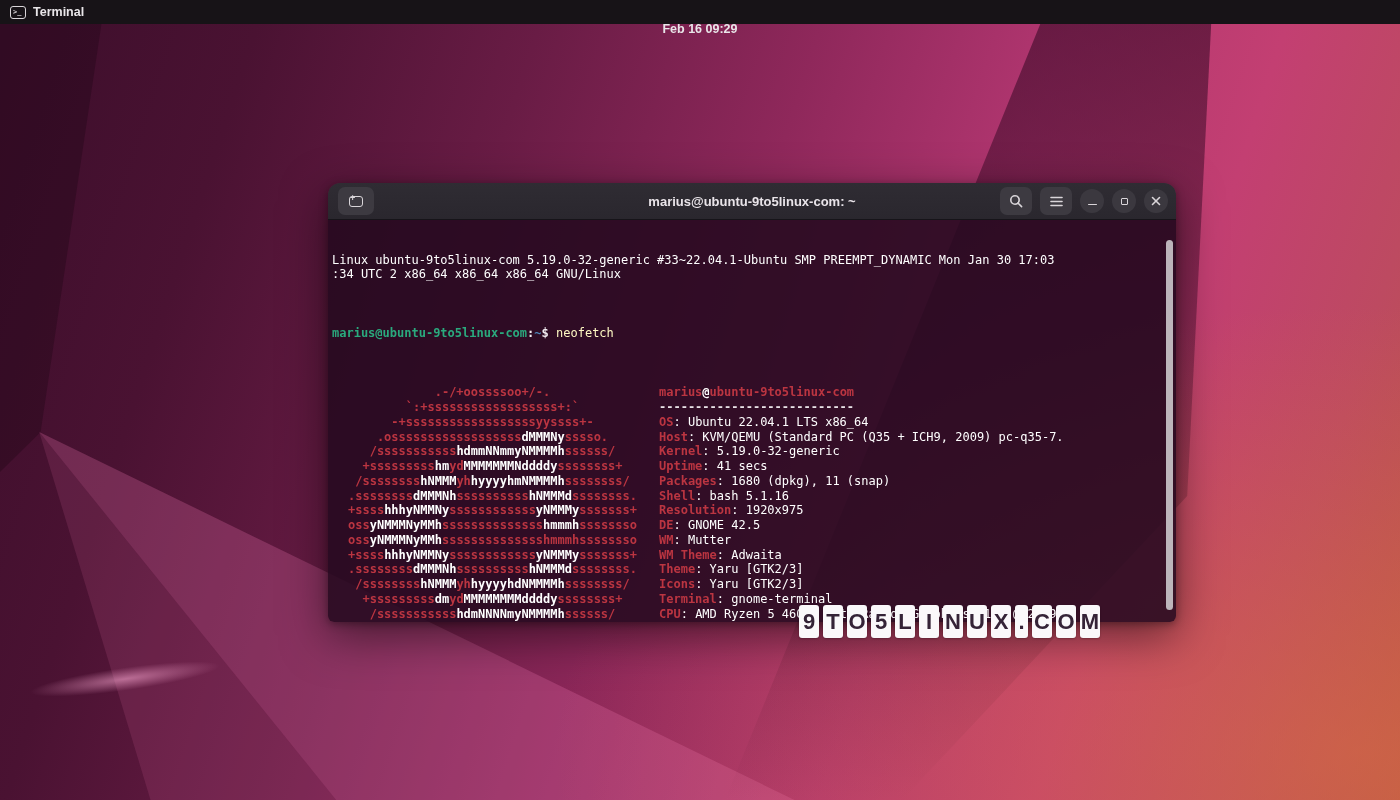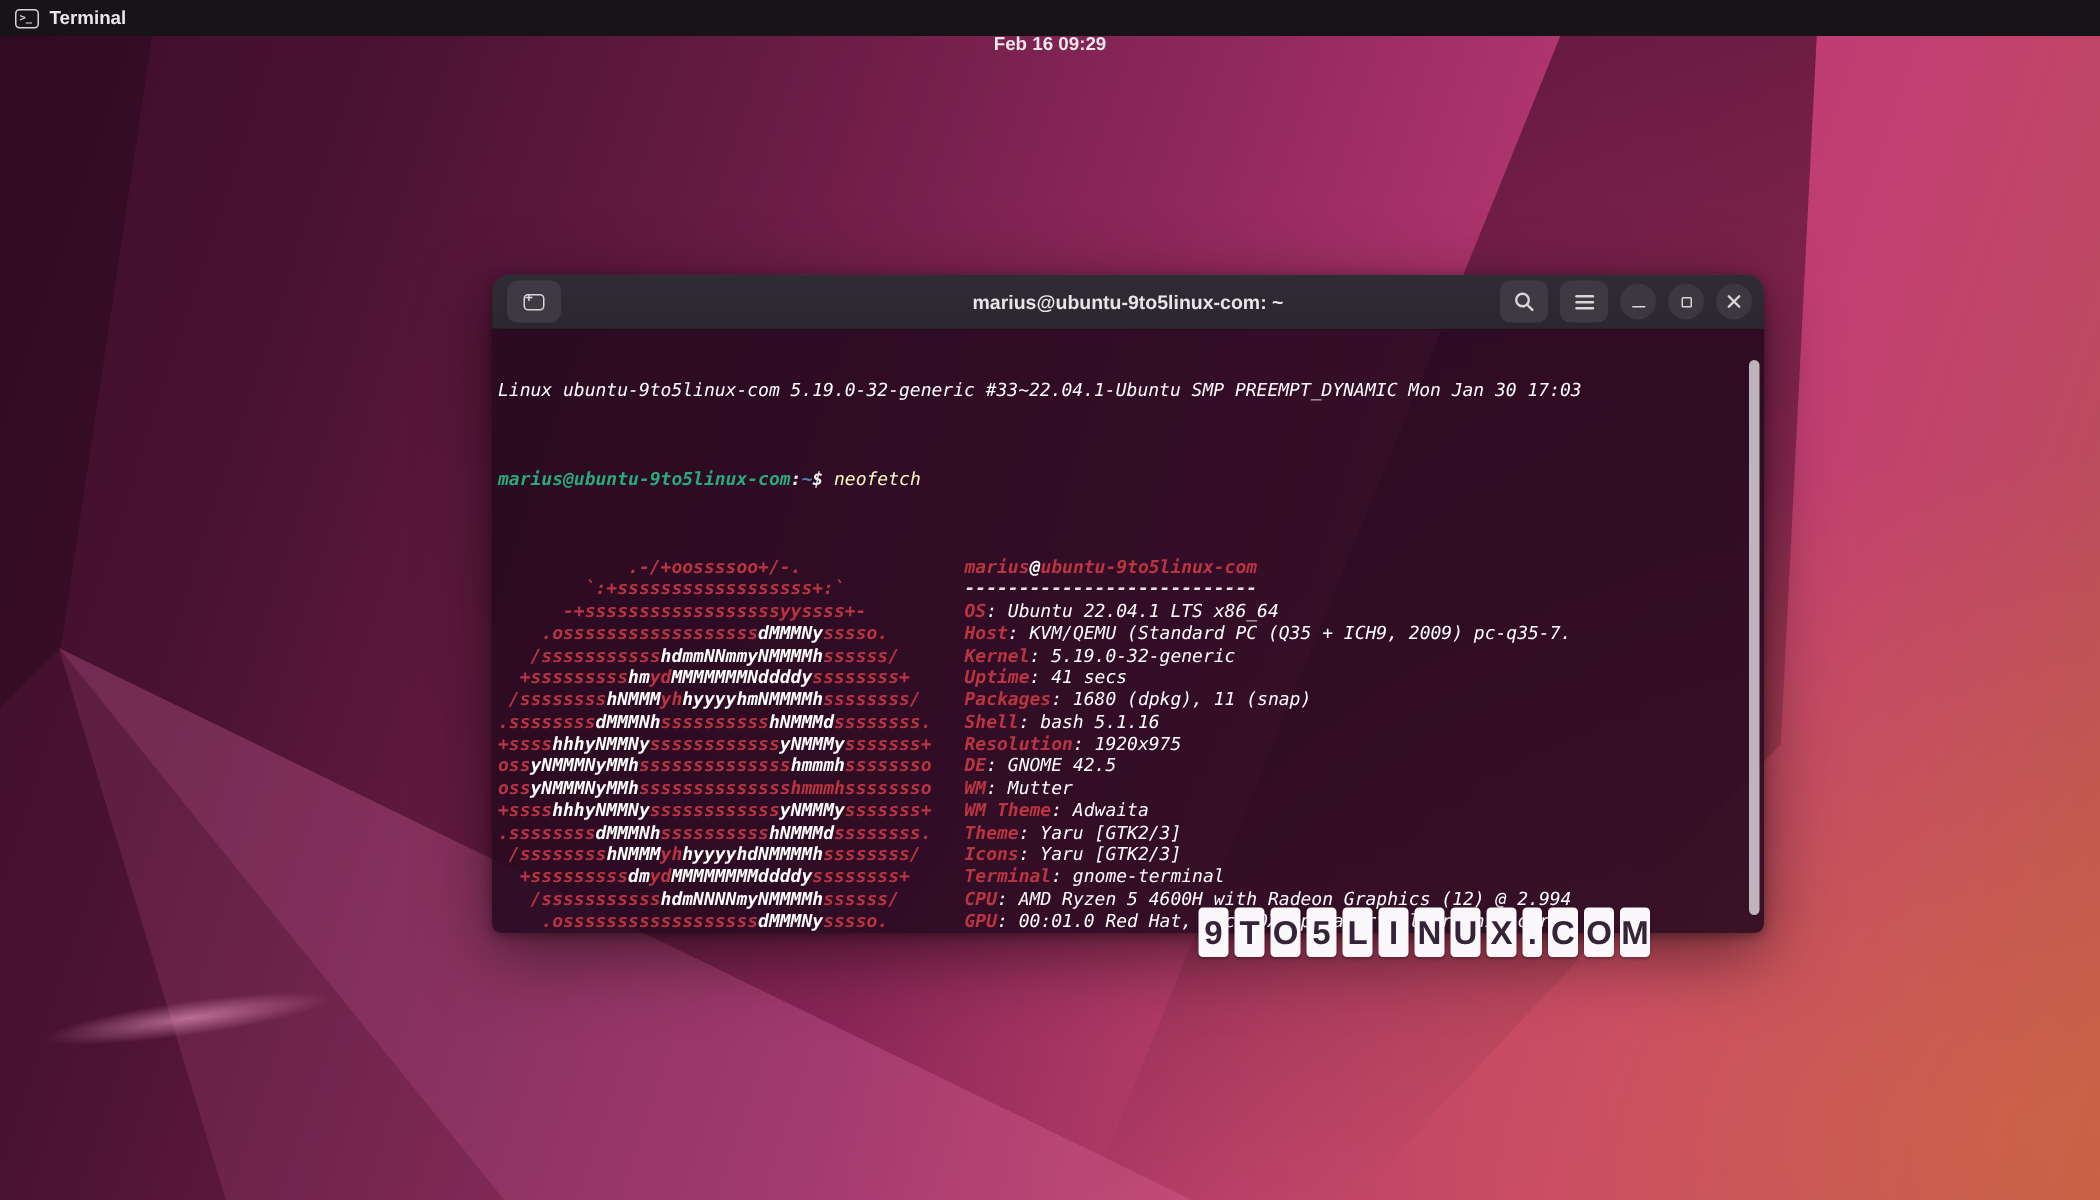--- a/index.html
+++ b/index.html
@@ -52,7 +52,7 @@
   .term-body { position:absolute; top:37px; left:0; right:0; bottom:0;
     background:rgba(36,9,31,.88); padding:3px 0 3px 4px;
     font-family:"DejaVu Sans Mono","Liberation Mono", monospace; font-size:12px; line-height:14.75px;
-    color:#ffffff; white-space:pre; overflow:hidden;font-style:italic; }
+    color:#ffffff; white-space:pre; overflow:hidden; }
   .line { white-space:pre; }
   .c1 { color:var(--c1); font-weight:700; }
   .c2 { color:var(--c2); font-weight:700; }

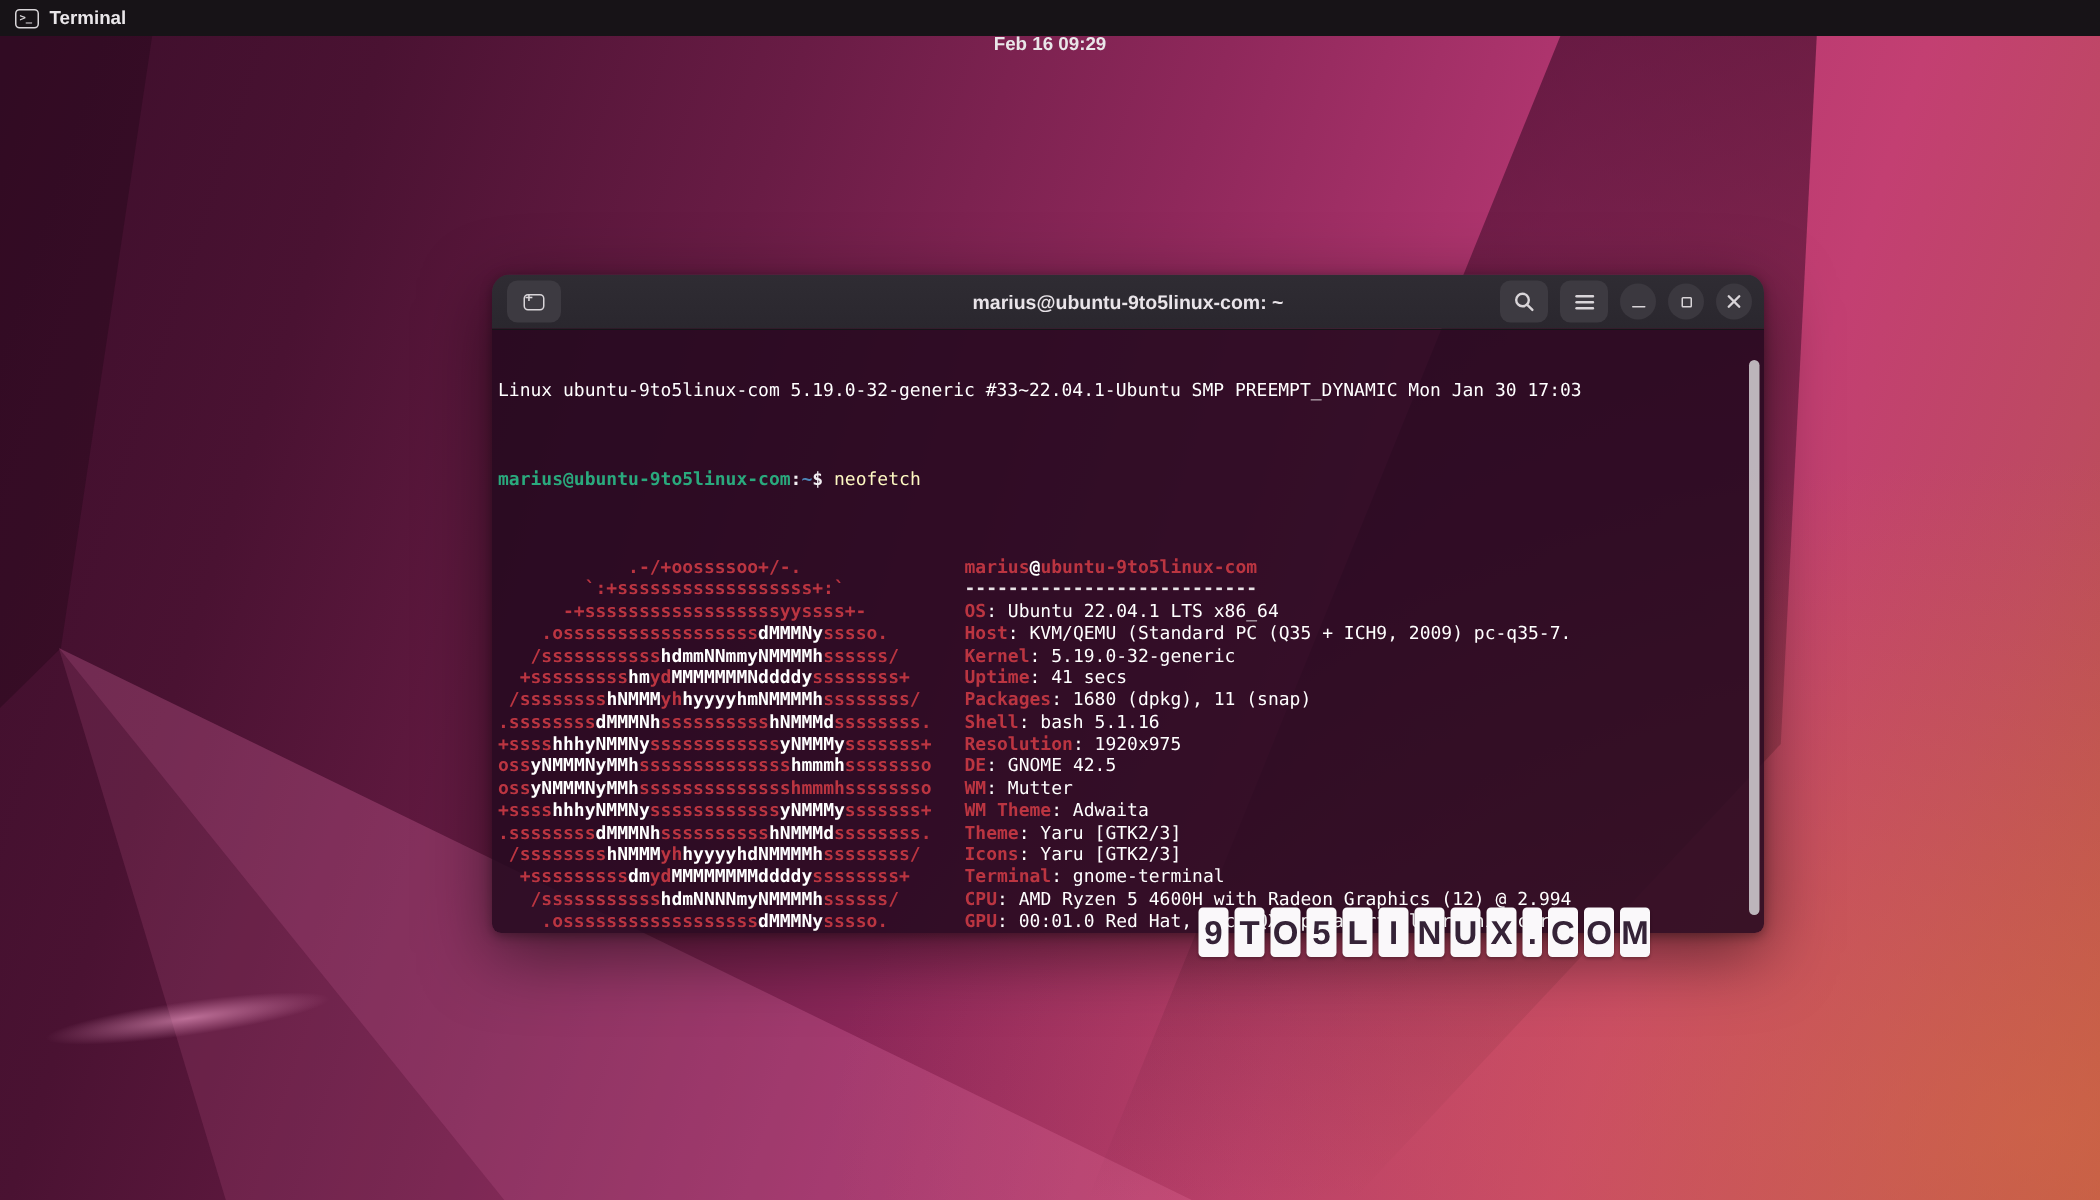--- a/index.html
+++ b/index.html
@@ -133,7 +133,7 @@
   </div>
 
   <div class="term-body">
-    <div id="uname"><div class="line">Linux ubuntu-9to5linux-com 5.19.0-32-generic #33~22.04.1-Ubuntu SMP PREEMPT_DYNAMIC Mon Jan 30 17:03</div></div>
+    <div id="uname"><div class="line">Linux ubuntu-9to5linux-com 5.19.0-32-generic #33~22.04.1-Ubuntu SMP PREEMPT_DYNAMIC Mon Jan 30 17:03</div><div class="line">:34 UTC 2 x86_64 x86_64 x86_64 GNU/Linux</div></div>
 
     <div class="line"><span class="pg">marius@ubuntu-9to5linux-com</span><span class="pw">:</span><span class="pb">~</span><span class="pw">$</span><span class="cmd" id="cmd-space"> </span><span class="cmd">neofetch</span></div>
 

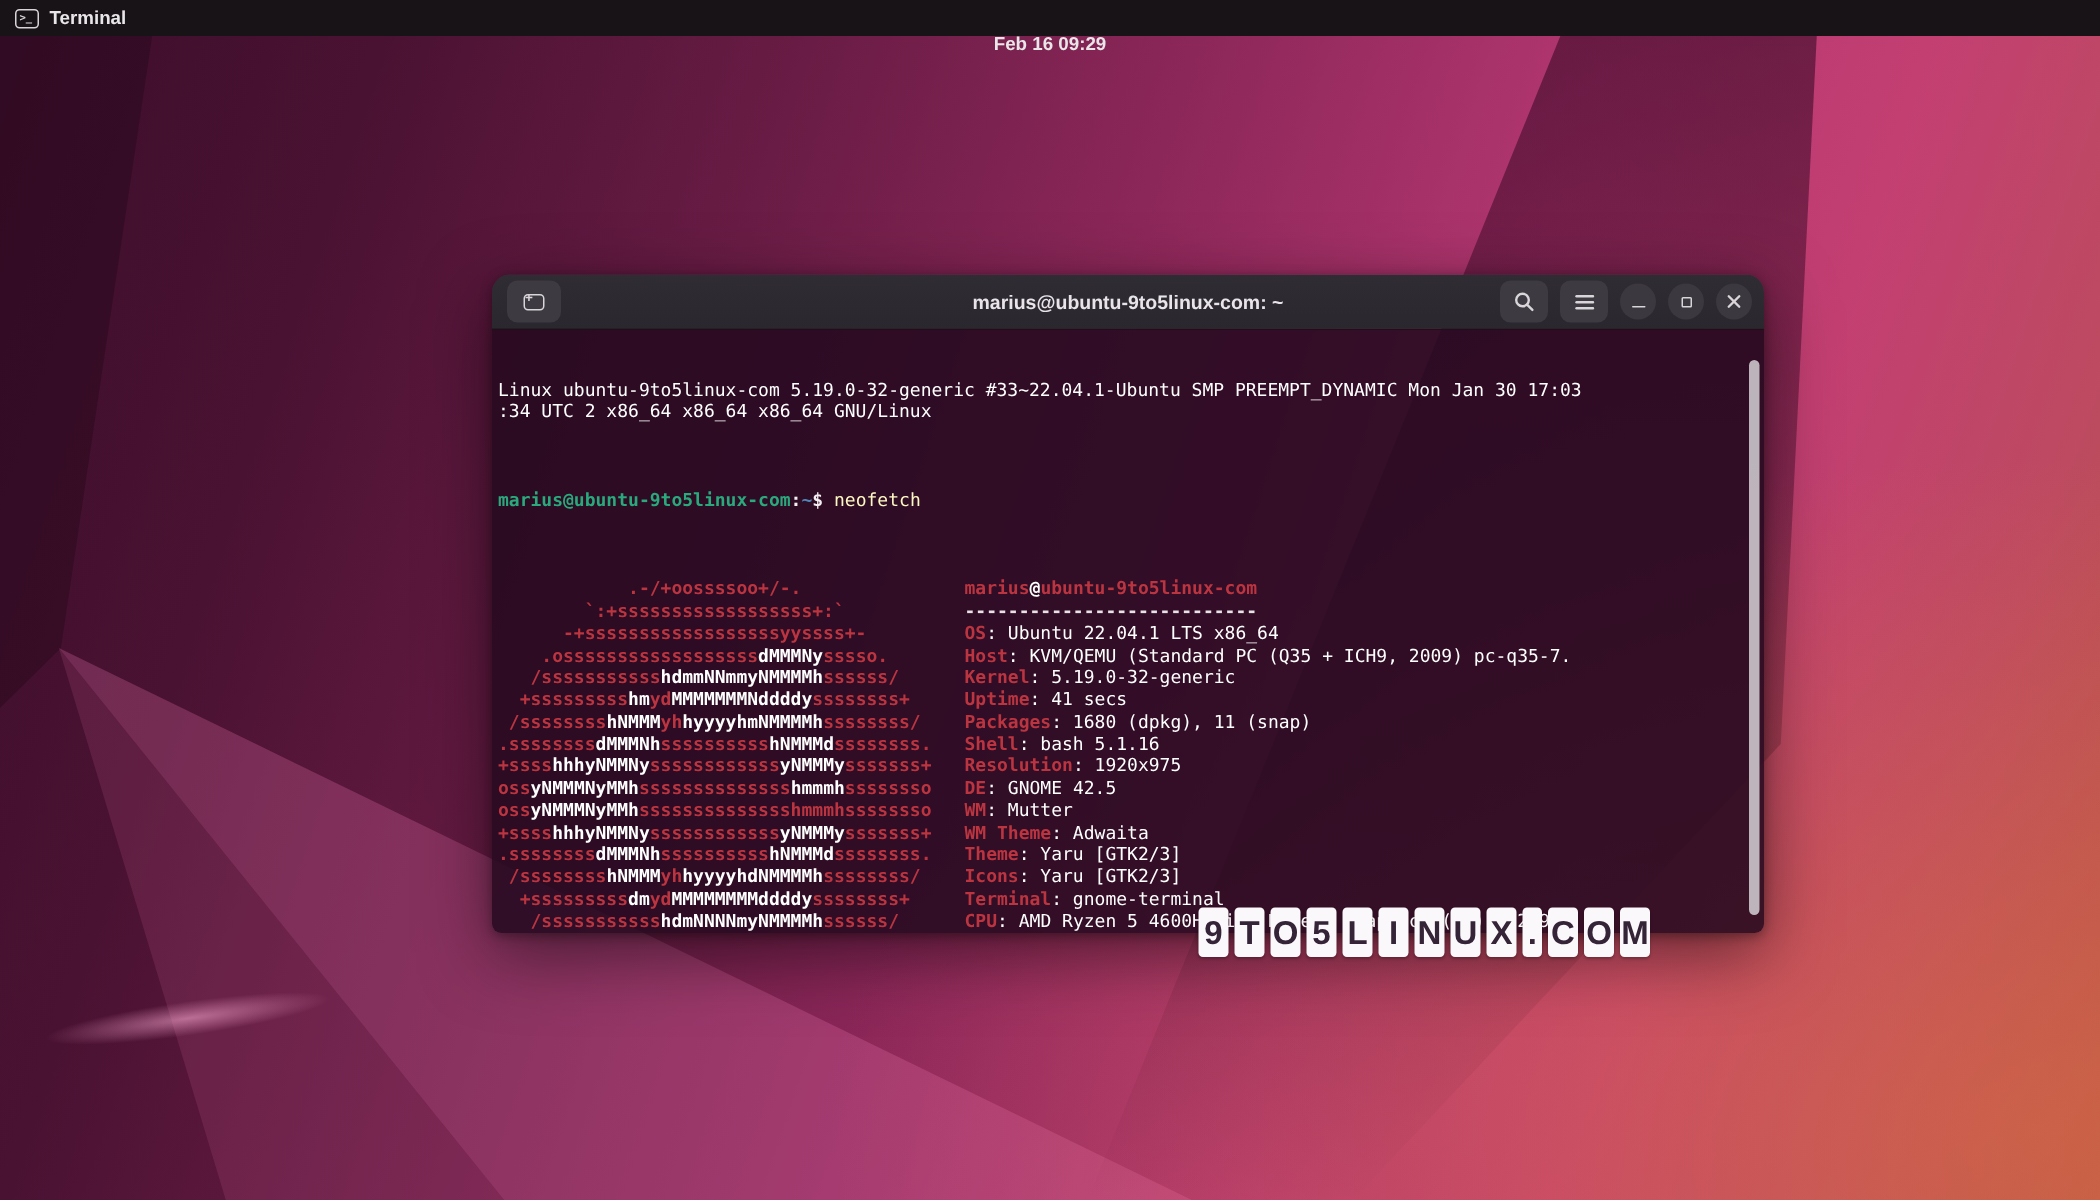--- a/index.html
+++ b/index.html
@@ -64,7 +64,7 @@
   .pw { color:#f2eef2; font-weight:700; }
   .cmd { color:#fef9c3; }
   .neofetch { display:flex; }
-  #art { font:inherit; line-height:inherit; width:296px; flex:0 0 296px; }
+  #art { font:inherit; line-height:inherit; width:296px; flex:0 0 296px;margin-left:16px; }
   #info { margin-left:15px; }
   .scrollbar { position:absolute; right:3px; top:20px; bottom:12px; width:7px;
     background:#c9c3c8; border-radius:4px; opacity:.92; }

